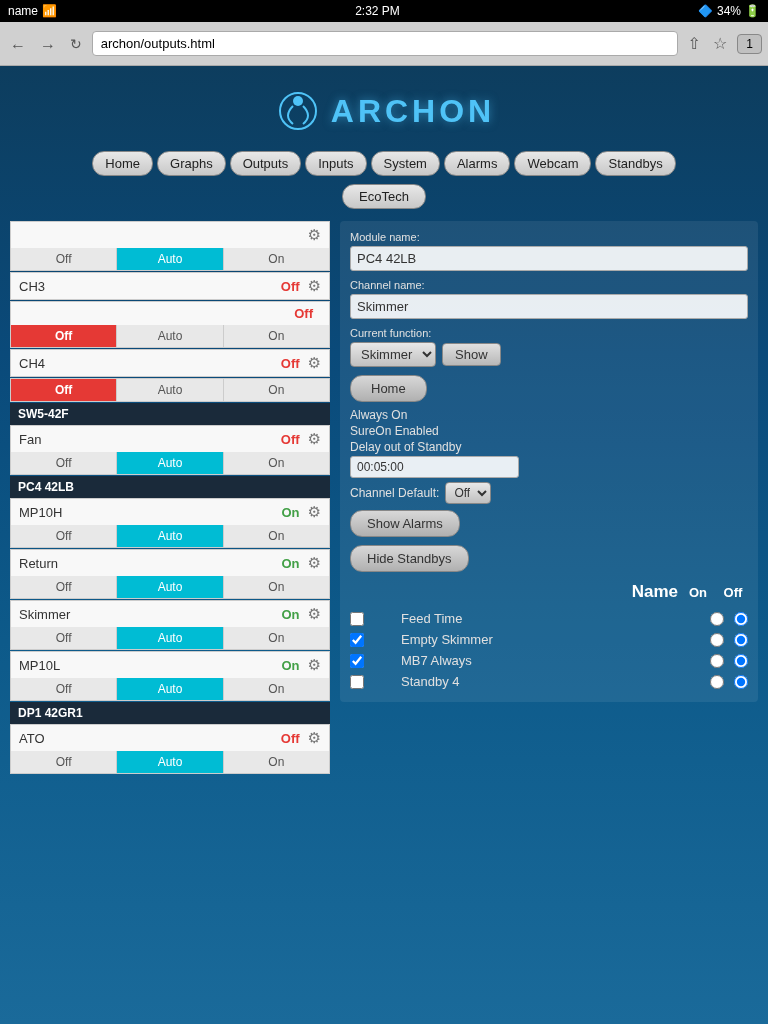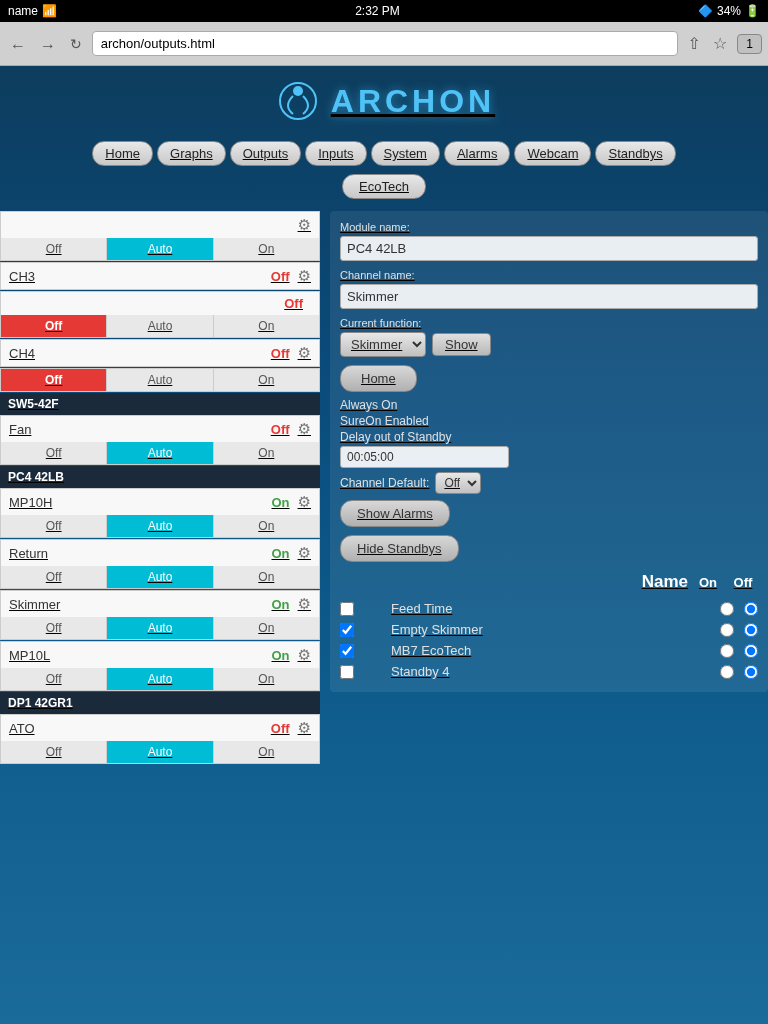--- a/index.html
+++ b/index.html
@@ -81,9 +81,8 @@
     .main-content {
       background: linear-gradient(180deg, #0d3d5e 0%, #0a4a7a 30%, #0d5a8a 60%, #1a6a9a 100%);
       min-height: 958px;
-      padding: 0;
+      padding: 10px;
       position: relative;
-      text-decoration: underline;
     }
 
     

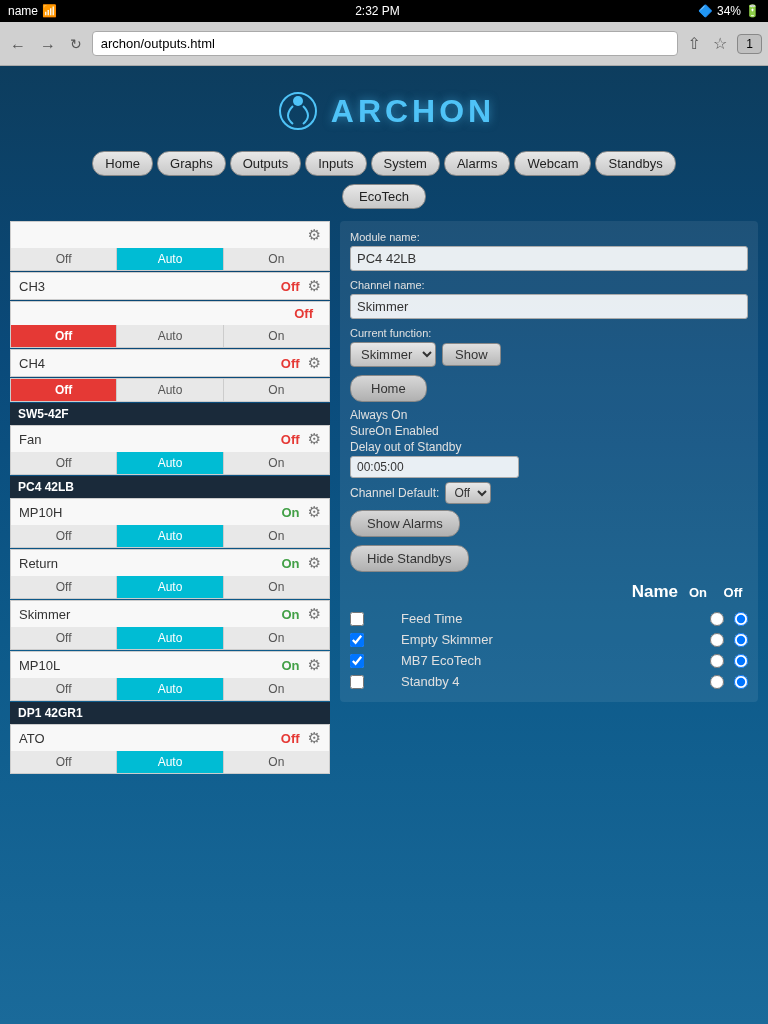--- a/index.html
+++ b/index.html
@@ -631,7 +631,7 @@
 
           <div class="standby-row">
             <input type="checkbox" class="standby-checkbox" checked="" style="">
-            <span class="standby-name">MB7 EcoTech</span>
+            <span class="standby-name">MB7 Always</span>
             <div class="radio-group">
               <input type="radio" name="mb7dosing" class="radio-btn" style="">
               <input type="radio" name="mb7dosing" class="radio-btn" checked="" style="">

